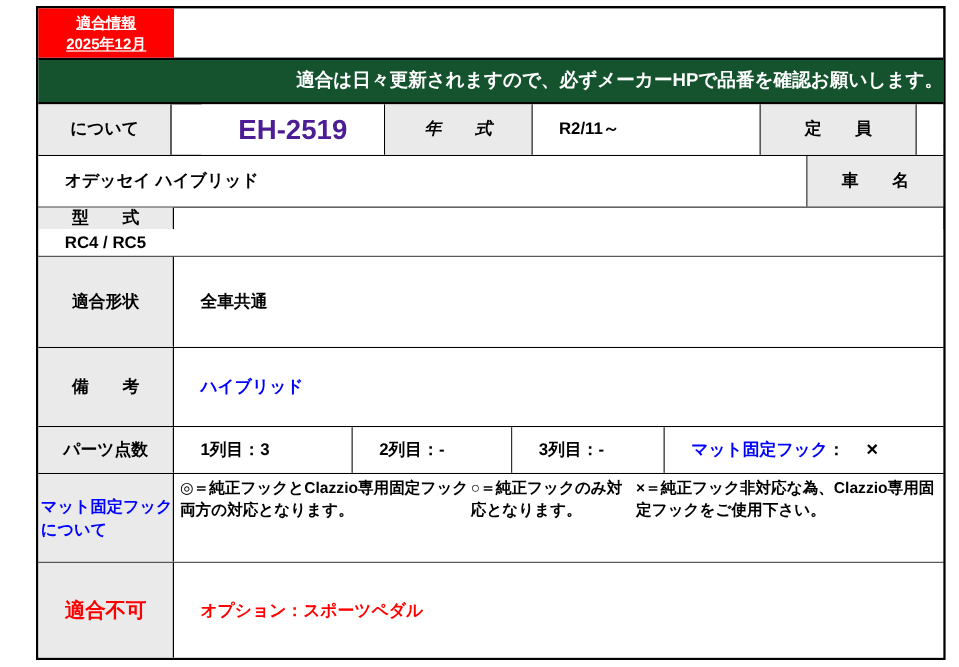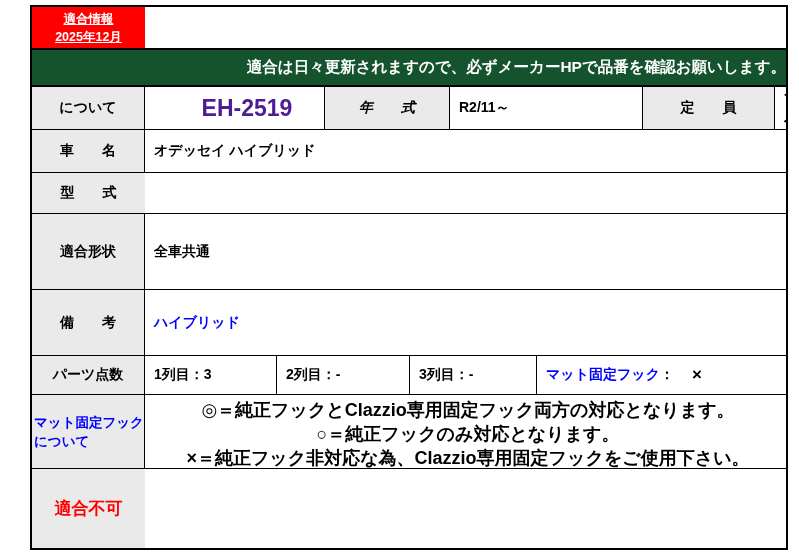--- a/index.html
+++ b/index.html
@@ -17,7 +17,7 @@
   .cell:last-child{border-right:none;}
 
   .label-cell{background:#EAEAEA;justify-content:center;font-size:14px;text-align:center;}
-  .value-cell{background:#fff;justify-content:flex-start;padding-left:9px;font-size:14px;}
+  .value-cell{background:#fff;justify-content:flex-start;padding-left:22px;font-size:14px;}
 
   
   .r-header{height:43px;border-bottom:2px solid #000;}

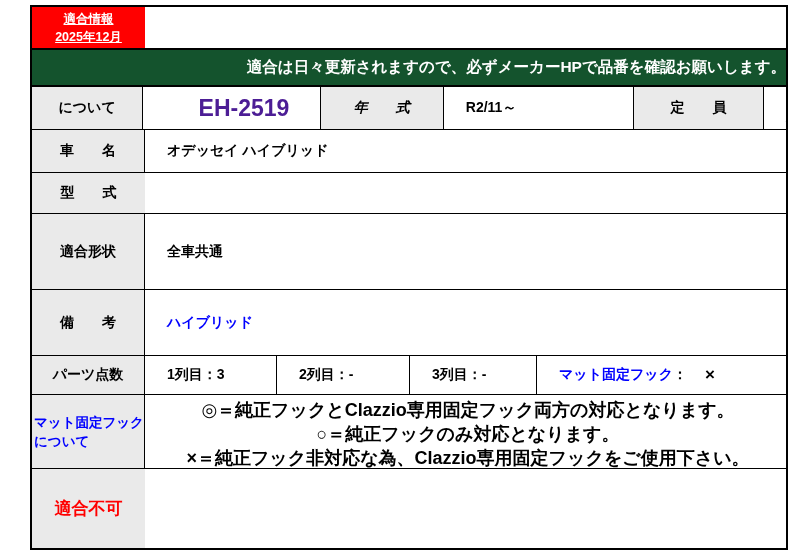--- a/index.html
+++ b/index.html
@@ -96,8 +96,8 @@
   </div>
 
   <div class="row r-carname">
+    <div class="cell value-cell" style="flex:1;">オデッセイ ハイブリッド</div>
     <div class="cell label-cell w-label">車　　名</div>
-    <div class="cell value-cell" style="flex:1;">オデッセイ ハイブリッド</div>
   </div>
 
   <div class="row r-model">

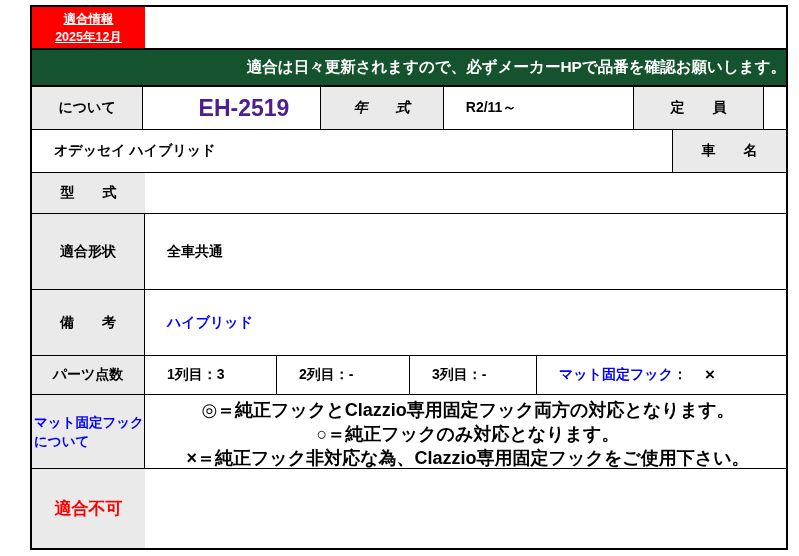--- a/index.html
+++ b/index.html
@@ -41,7 +41,7 @@
   .cap-cell{flex:1;}
 
   .r-carname{height:43px;}
-  .r-model{height:41px;}
+  .r-model{height:41px;flex-direction:column;}
   .r-shape{height:76px;}
   .r-remarks{height:66px;}
   .blue-text{color:#0000FF;}

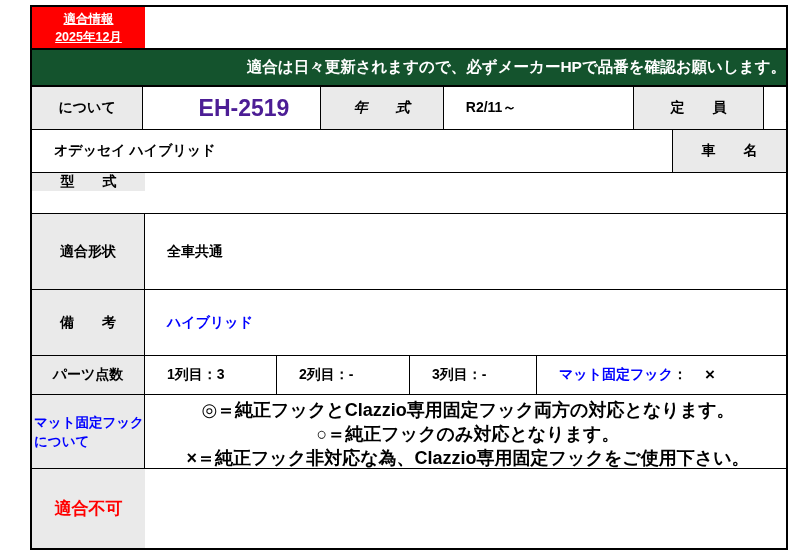--- a/index.html
+++ b/index.html
@@ -102,6 +102,7 @@
 
   <div class="row r-model">
     <div class="cell label-cell w-label">型　　式</div>
+    <div class="cell value-cell" style="flex:1;">RC4 / RC5</div>
   </div>
 
   <div class="row r-shape">

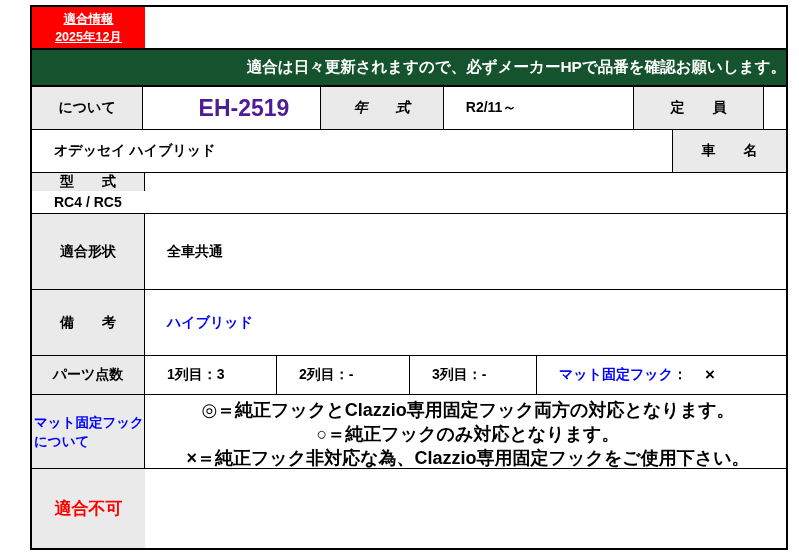--- a/index.html
+++ b/index.html
@@ -49,7 +49,7 @@
 
   
   .r-parts{height:39px;}
-  .p1{width:132px;}
+  .p1{width:149px;}
   .p2{width:133px;}
   .p3{width:127px;}
   .hook-cell{flex:1;font-size:14px;}

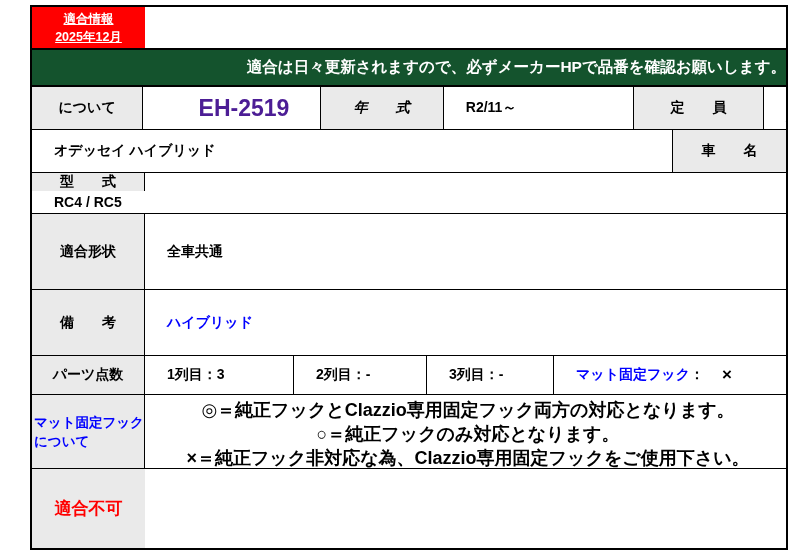--- a/index.html
+++ b/index.html
@@ -61,8 +61,8 @@
   .hookinfo-label{width:113px;background:#EAEAEA;display:flex;flex-direction:column;
                   justify-content:center;align-items:flex-start;padding-left:2px;
                   font-size:13.5px;line-height:19px;border-right:1.5px solid #000;}
-  .hookinfo-body{flex:1;display:flex;flex-direction:column;justify-content:space-around;
-                 padding:3px 0 3px 5px;font-size:18px;background:#fff;text-align:center;}
+  .hookinfo-body{flex:1;display:flex;flex-direction:row;justify-content:space-around;
+                 padding:3px 0 3px 5px;font-size:13px;background:#fff;}
 
   
   .r-incomp{flex:1;}

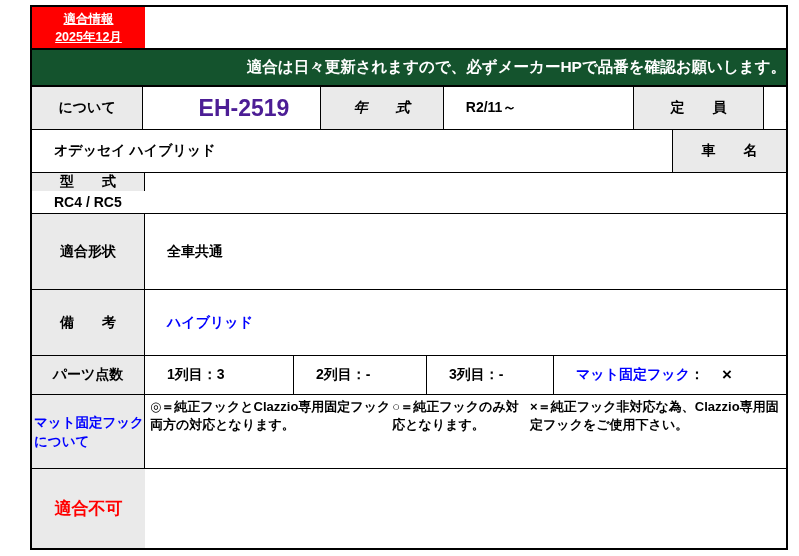--- a/index.html
+++ b/index.html
@@ -141,6 +141,7 @@
 
   <div class="row r-incomp">
     <div class="cell label-cell w-label red-text incomp-label">適合不可</div>
+    <div class="cell value-cell red-text" style="flex:1;">オプション：スポーツペダル</div>
   </div>
 
 </div>

